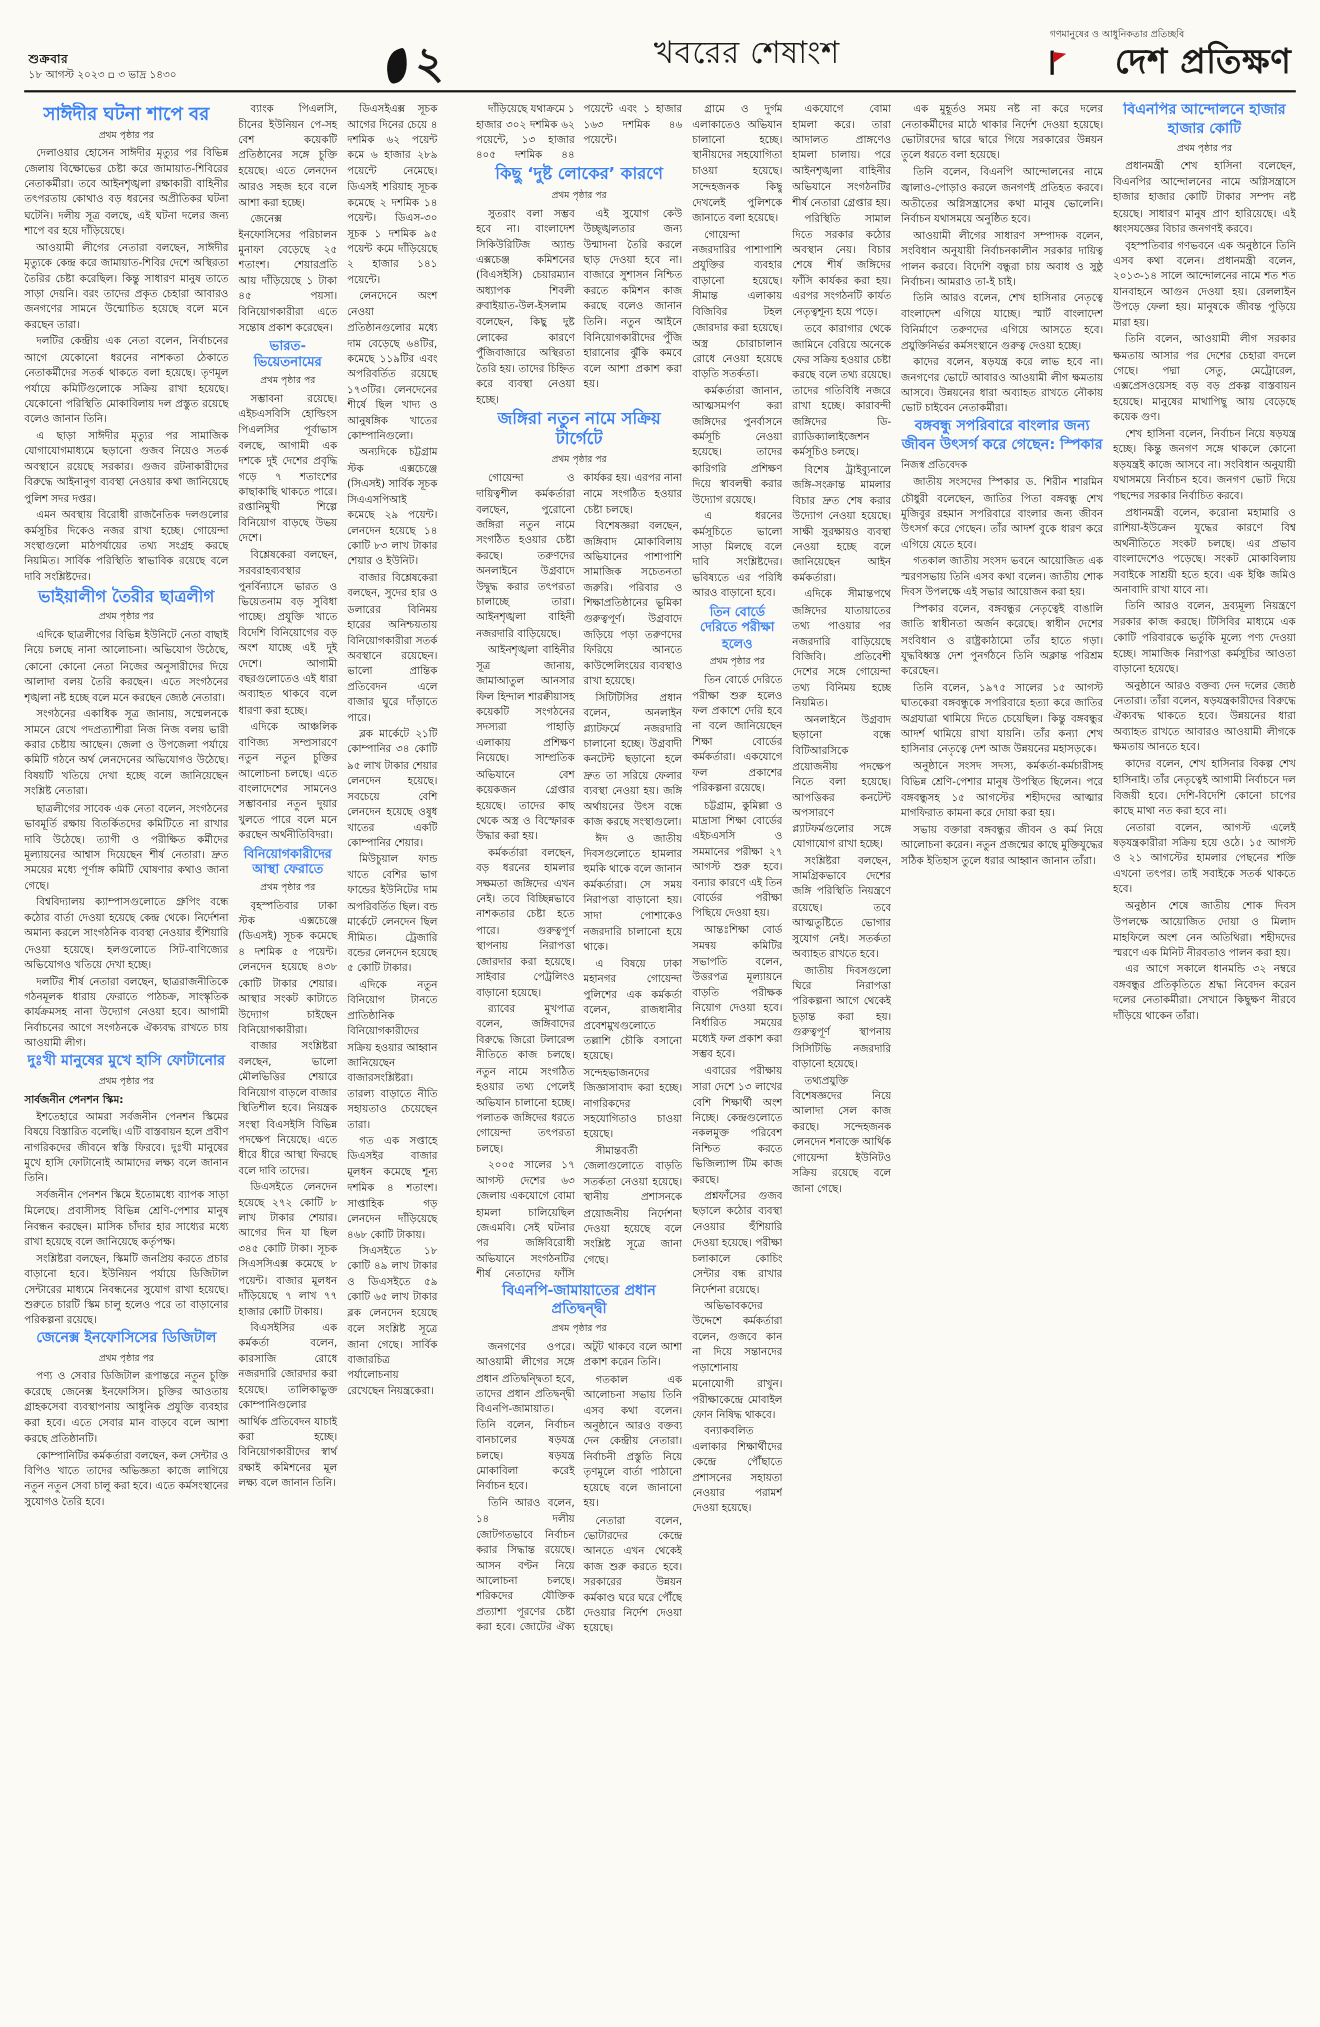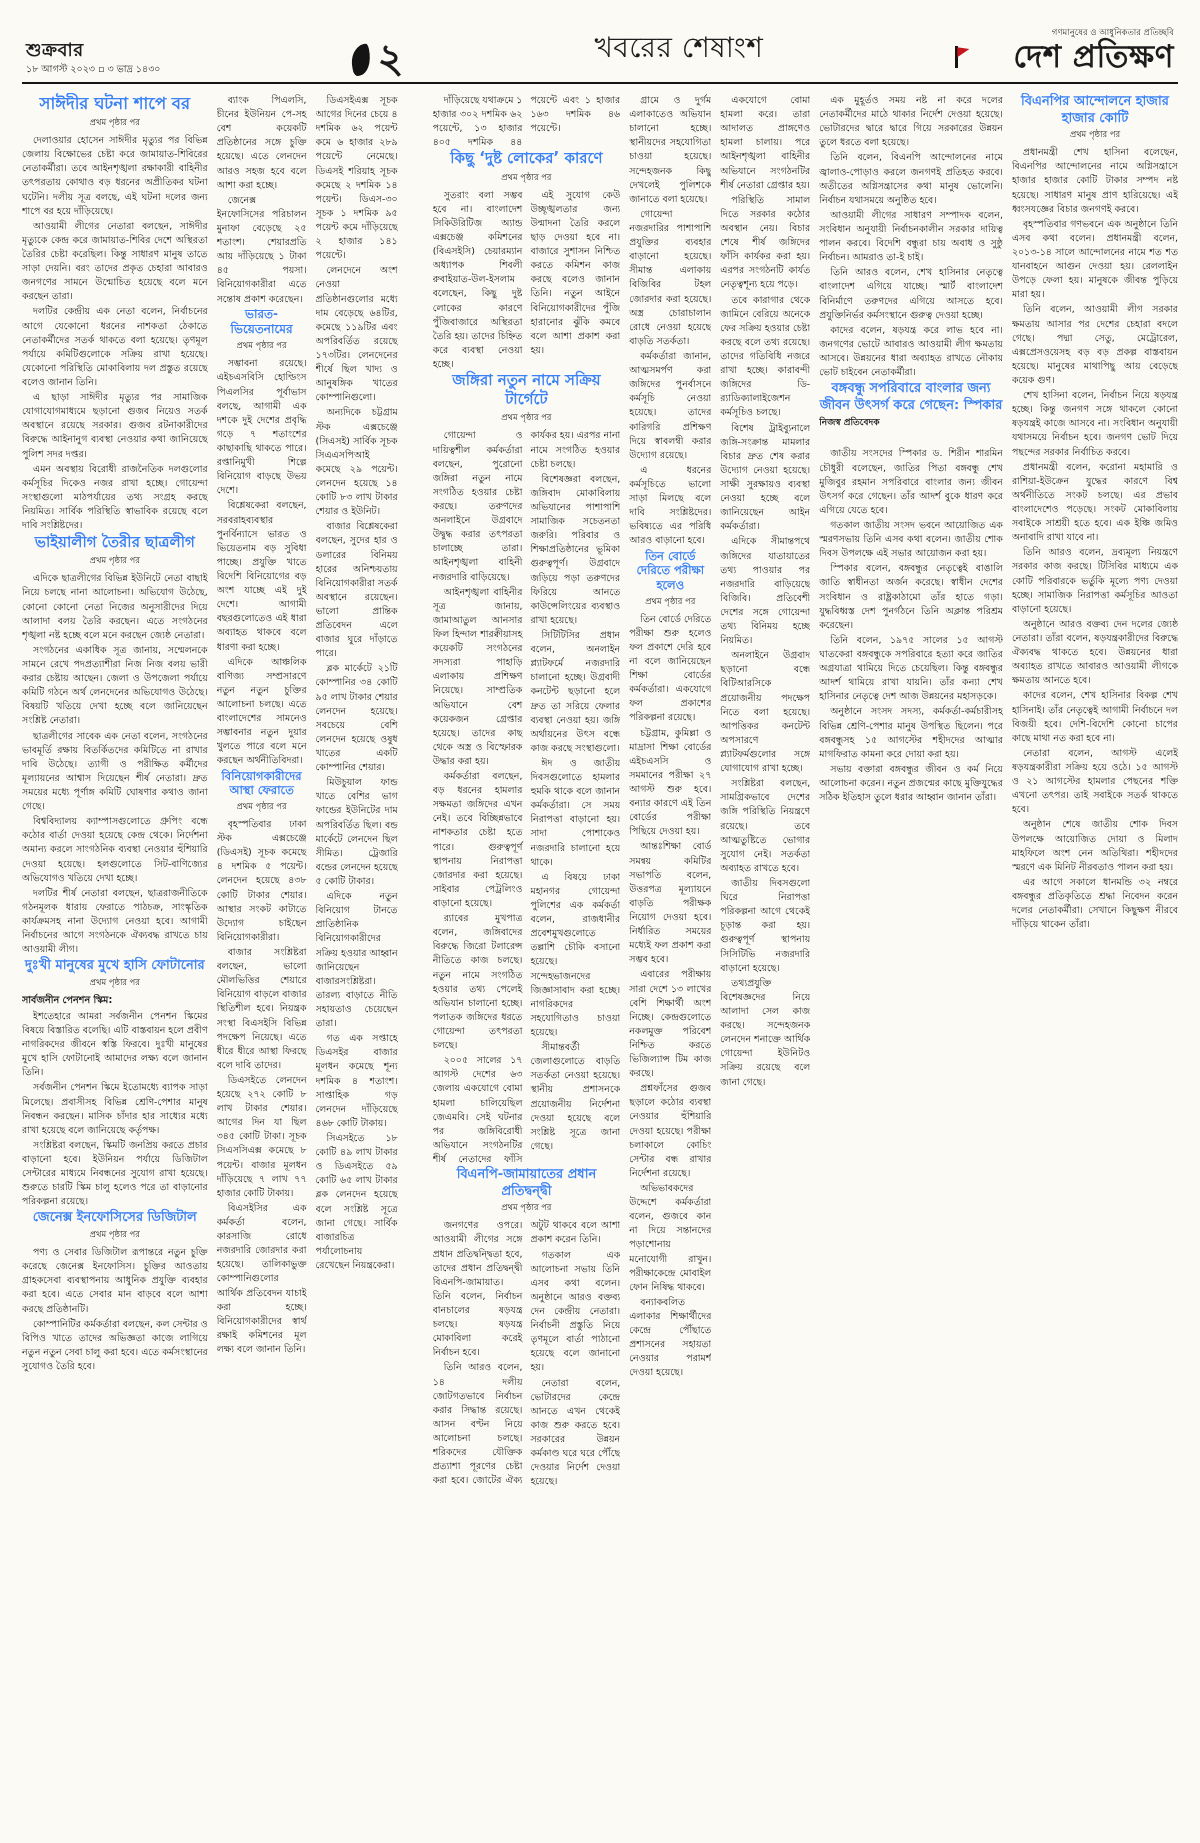--- a/index.html
+++ b/index.html
@@ -19,7 +19,7 @@
               border-radius:80% 10% 70% 20% / 70% 20% 80% 20%; transform:rotate(-12deg); }
   .page-num { font-size:40px; font-weight:bold; line-height:.85; }
   .section-title { font-size:28px; font-weight:normal; letter-spacing:.5px; padding-bottom:2px; }
-  .mh-logo { text-align:right; line-height:1.15; }
+  .mh-logo { text-align:left; line-height:1.15; }
   .tagline { font-size:8.5px; color:#333; margin-bottom:2px; }
   .paper-row { display:flex; align-items:center; gap:7px; justify-content:flex-end; }
   .logo-flag { width:16px; height:22px; position:relative; }

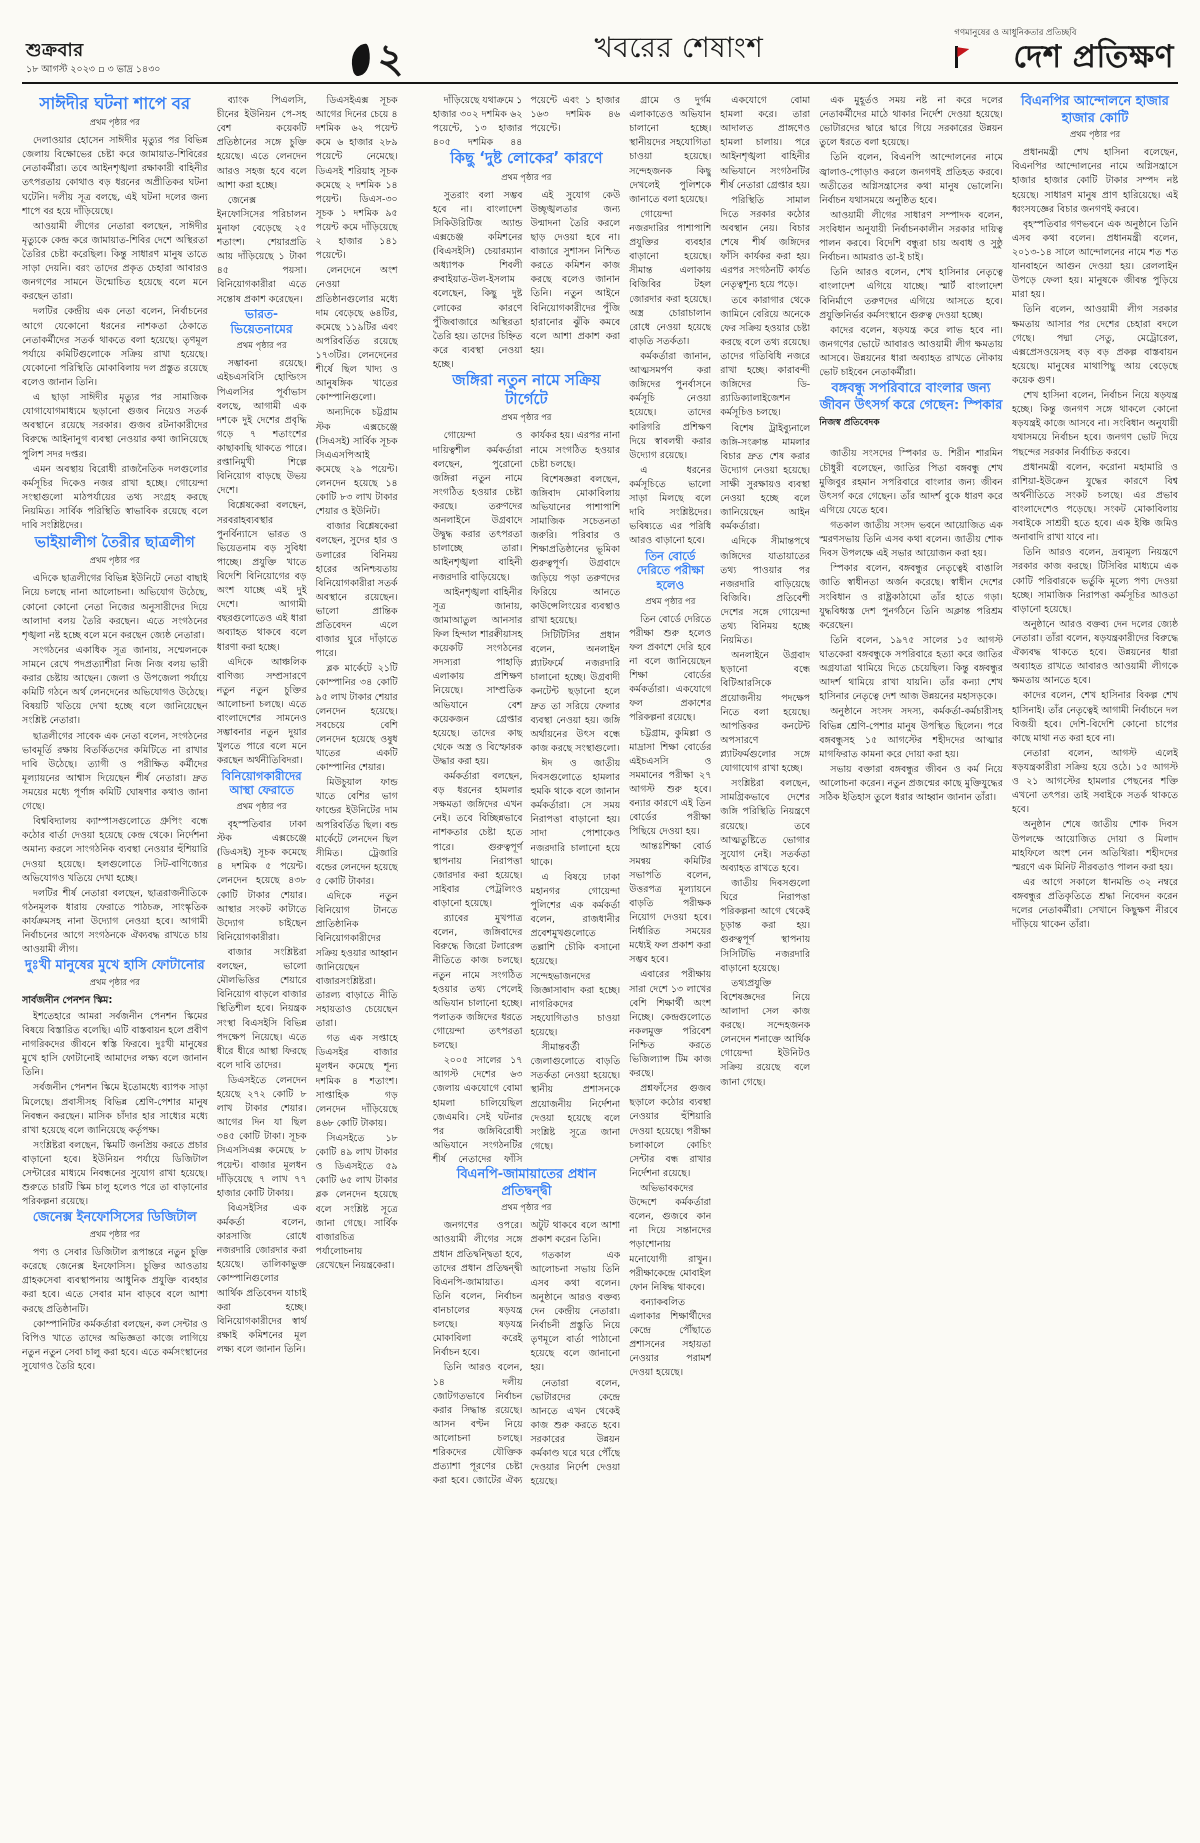--- a/index.html
+++ b/index.html
@@ -12,7 +12,7 @@
   .masthead { display:flex; align-items:flex-end; justify-content:space-between;
               padding:0 4px 7px; border-bottom:2.5px solid #151515; }
   .mh-left { line-height:1.25; }
-  .weekday { font-weight:bold; font-size:18px; letter-spacing:.5px; }
+  .weekday { font-weight:bold; font-size:11px; letter-spacing:.5px; }
   .dateline { font-size:9.5px; color:#2a2a2a; margin-top:2px; }
   .mh-page { display:flex; align-items:flex-end; gap:6px; }
   .page-orn { width:20px; height:30px; background:#141414;

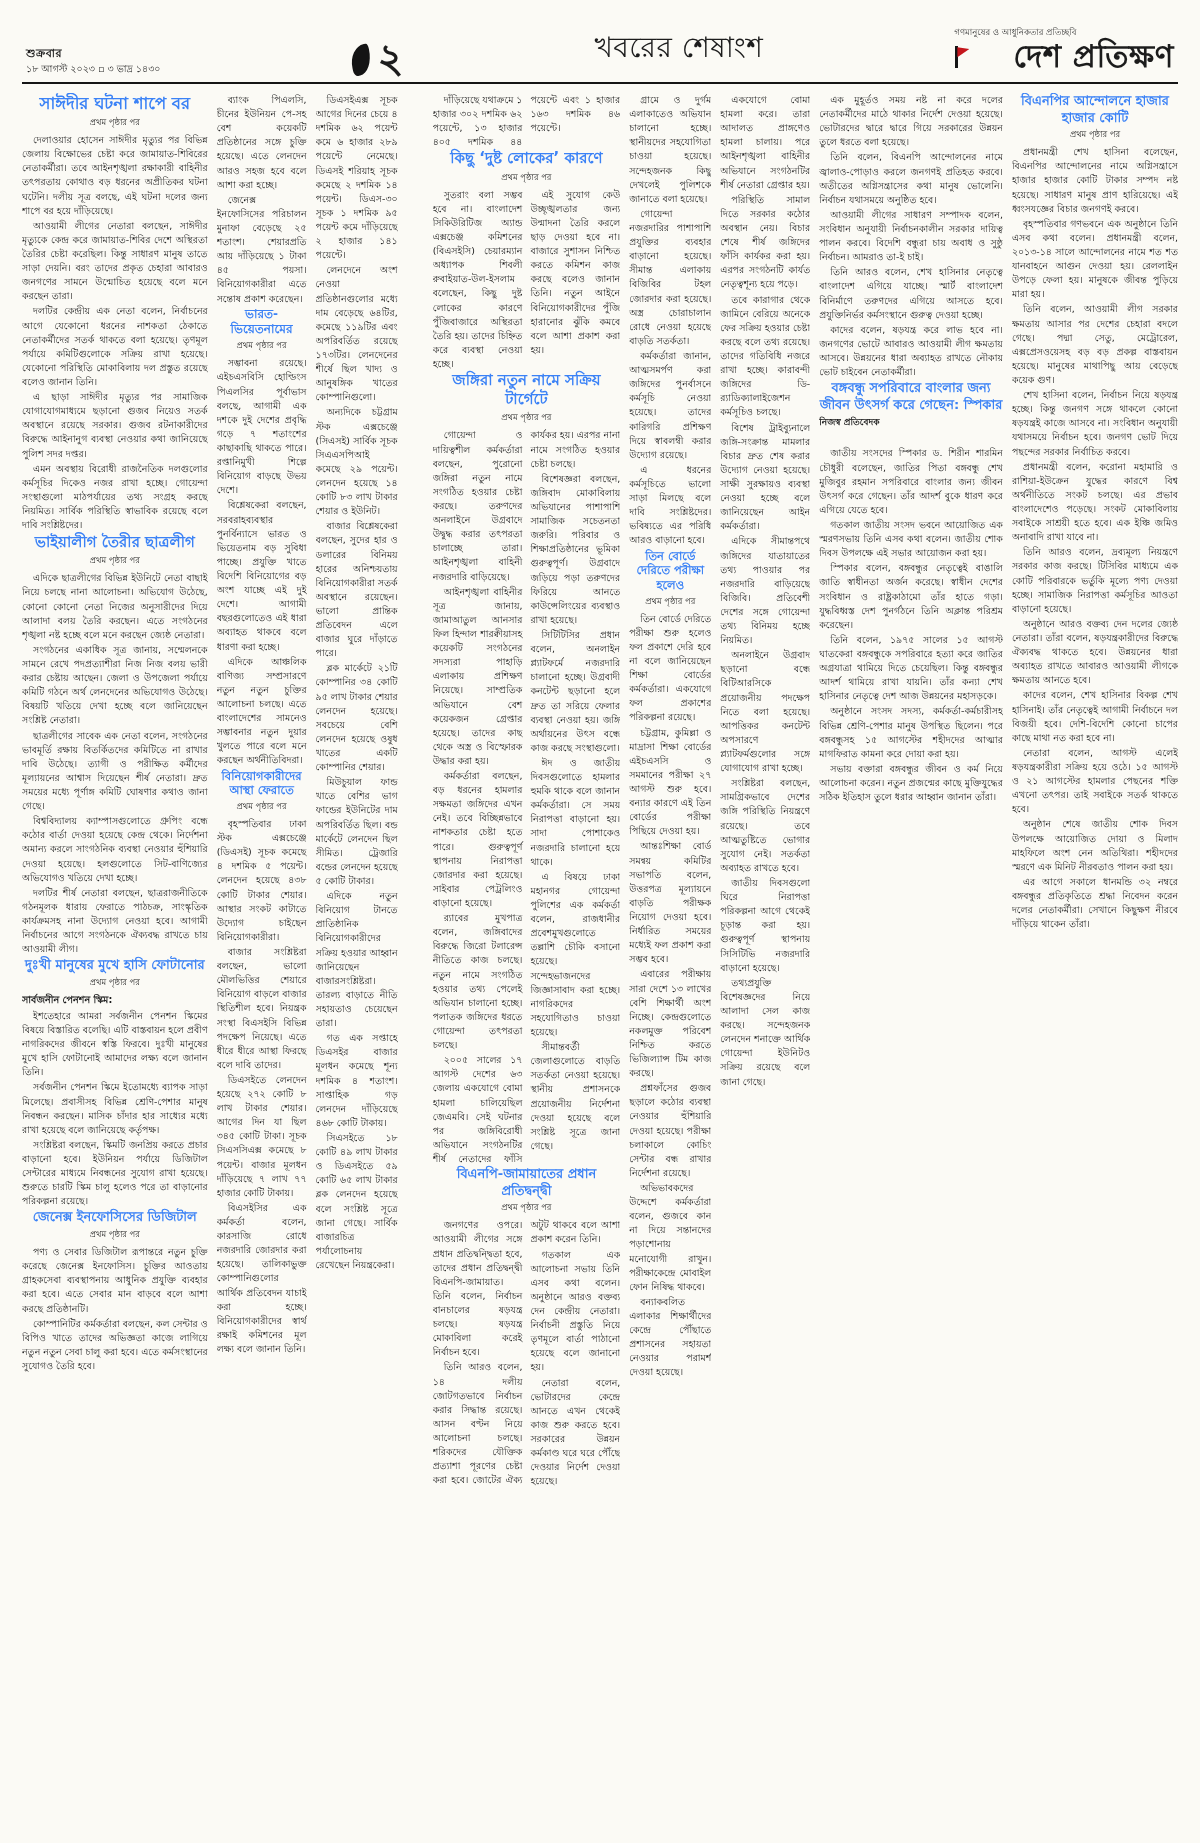--- a/index.html
+++ b/index.html
@@ -47,7 +47,7 @@
   .h12 { font-size:12px; }
   .h11 { font-size:11.5px; }
   .cont { font-size:8.4px; text-align:center; color:#222; margin-bottom:3px; }
-  .byline { font-size:9px; font-weight:bold; text-align:left; color:#222; margin-bottom:16px; }
+  .byline { font-size:9px; font-weight:normal; text-align:left; color:#222; margin-bottom:2px; }
   .lead-bold { font-size:9.6px; font-weight:bold; margin:3px 0 1px; }
   article { display:block; }
 </style>

